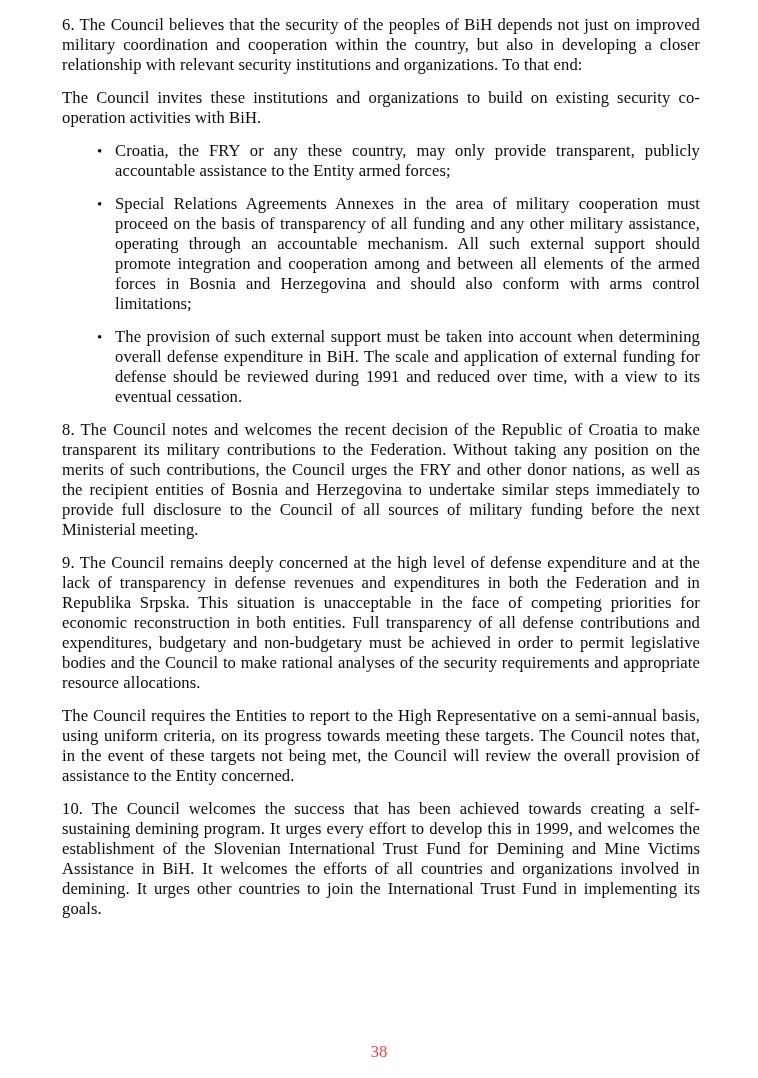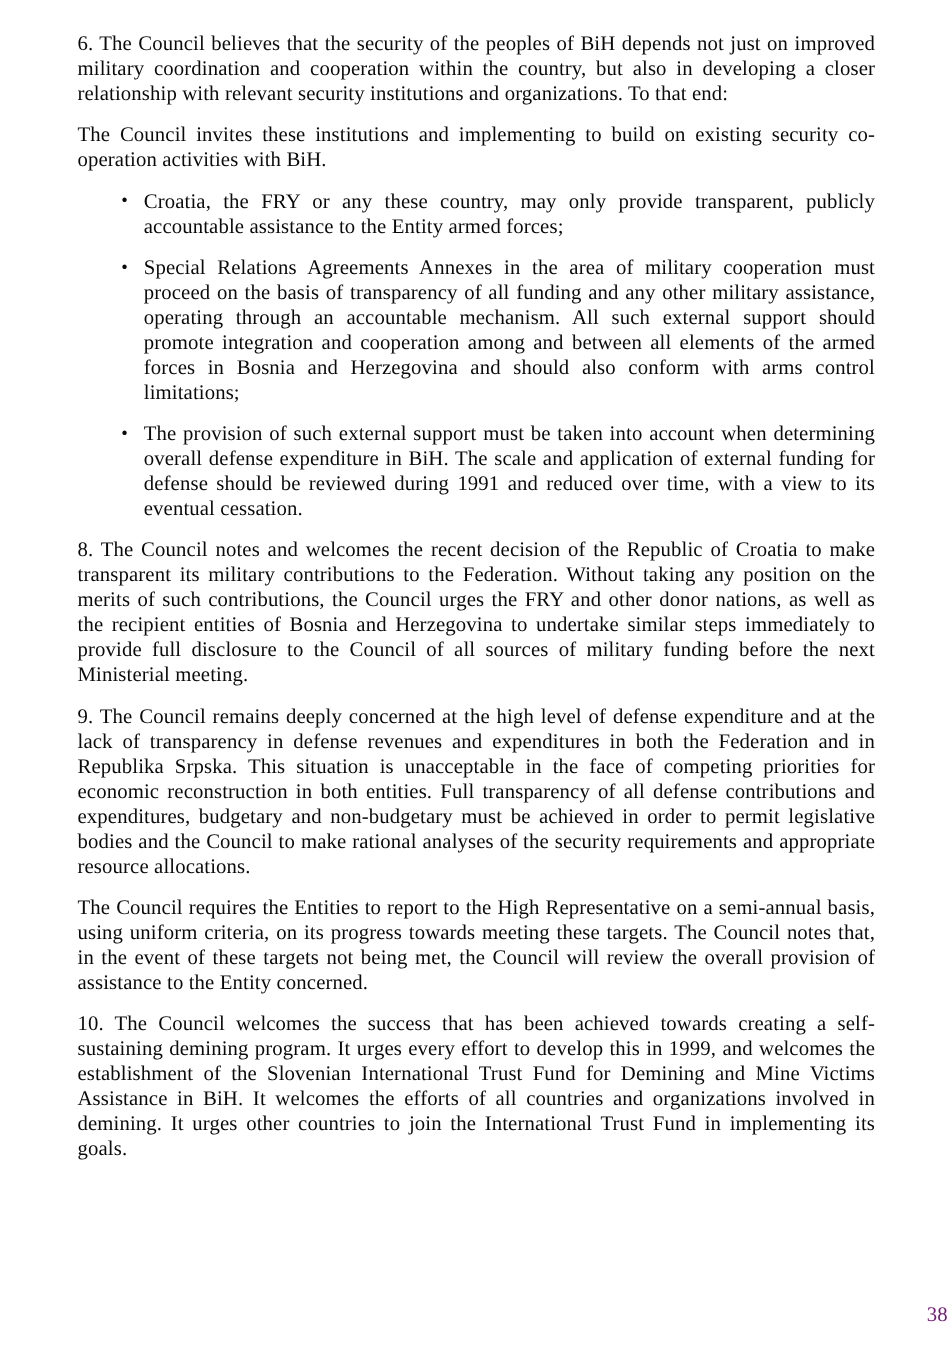--- a/index.html
+++ b/index.html
@@ -13,7 +13,7 @@
     height: 1078px;
     background: #ffffff;
     box-sizing: border-box;
-    padding: 25px 58px 0 62px;
+    padding: 15px 58px 0 62px;
     font-family: "Liberation Serif", serif;
     color: #0a0a0a;
     overflow: hidden;

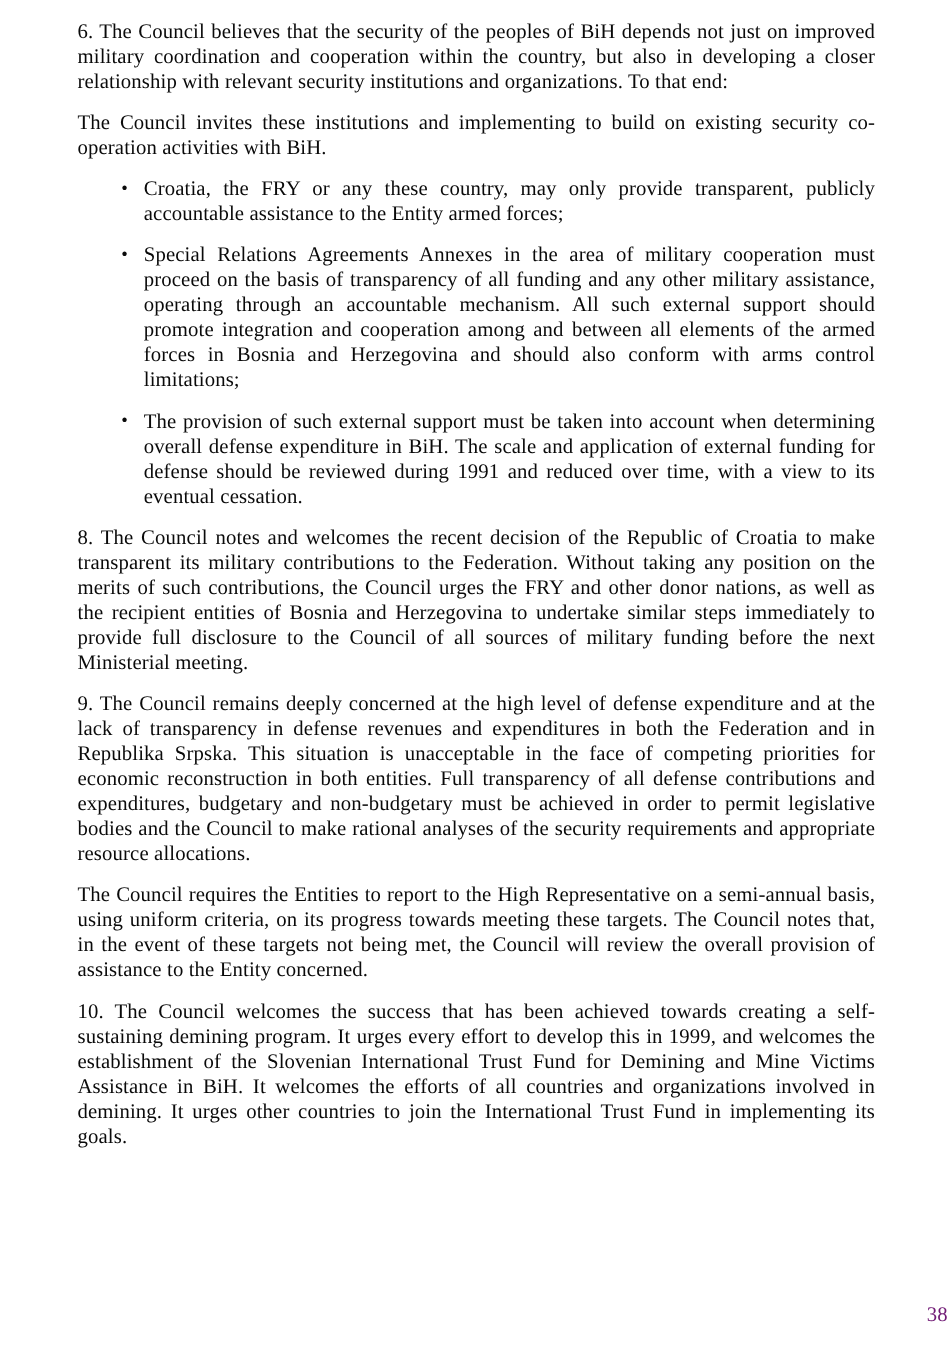--- a/index.html
+++ b/index.html
@@ -62,7 +62,7 @@
 
     <p>6.  The Council believes that the security of the peoples of BiH depends not just on improved military coordination and cooperation within the country, but also in developing a closer relationship with relevant security institutions and organizations. To that end:</p>
 
-    <p>The Council invites these institutions and implementing to build on existing security co-operation activities with BiH.</p>
+    <p>The Council invites these institutions and organizations to build on existing security co-operation activities with BiH.</p>
 
 
     <ul class="bullet-list">

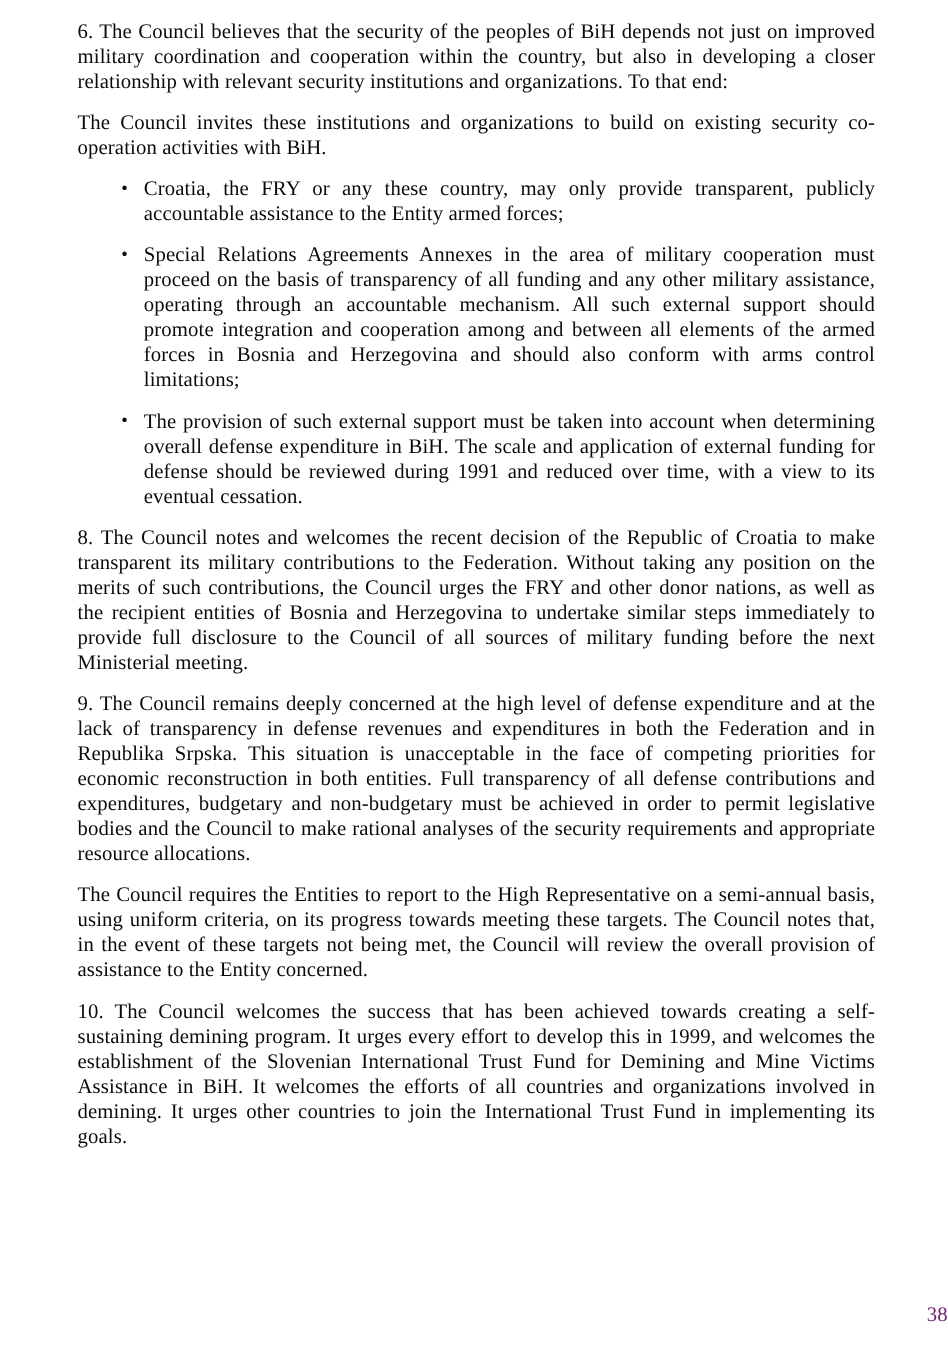--- a/index.html
+++ b/index.html
@@ -48,10 +48,10 @@
     left: 0;
     right: 0;
     bottom: 16px;
-    text-align: right;
+    text-align: center;
     font-size: 16.6px;
     font-family: "Liberation Serif", serif;
-    color: #701a75;
+    color: #ef4444;
   }
 </style>
 </head>

